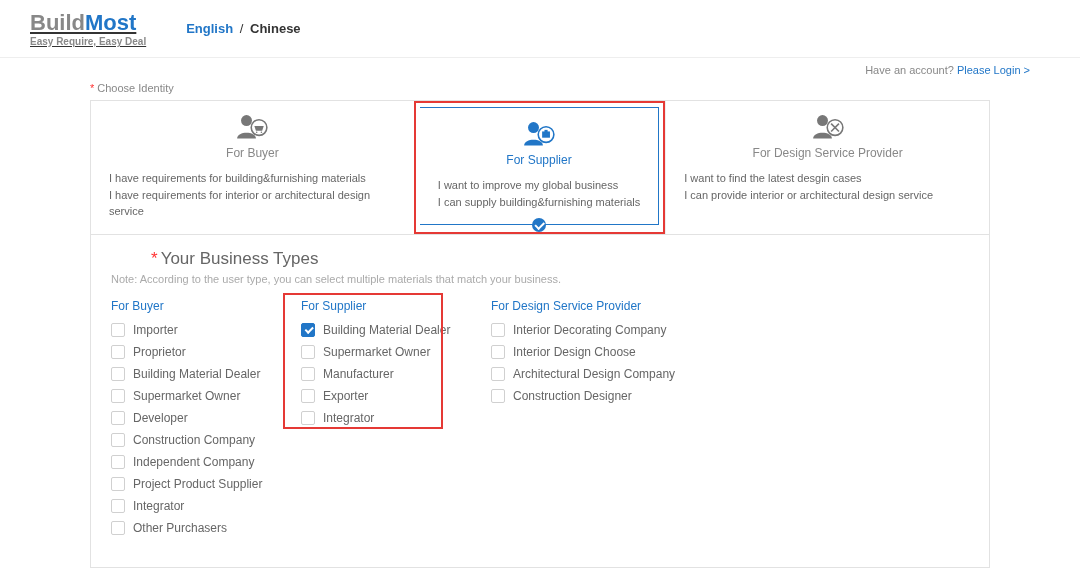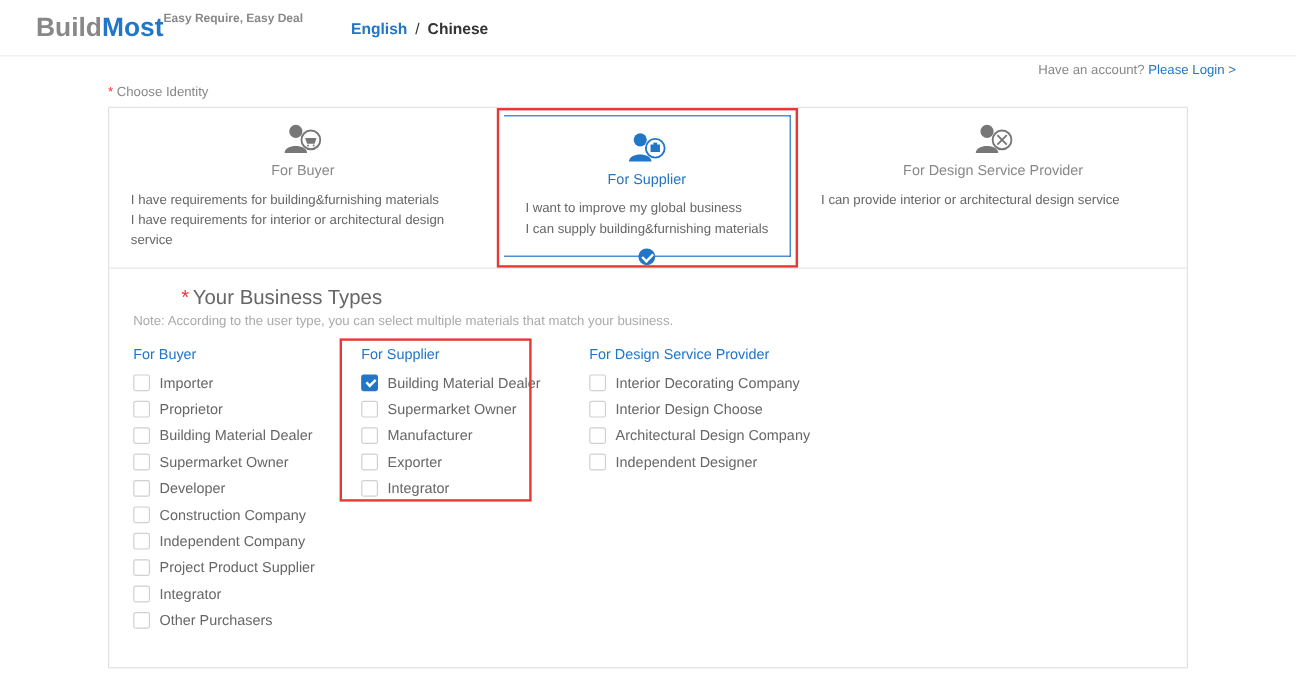--- a/index.html
+++ b/index.html
@@ -11,7 +11,7 @@
   padding: 10px 30px;
   border-bottom: 1px solid #eee;
 }
-.logo { display: flex; flex-direction: row; margin-right: 40px; }
+.logo { display: flex; flex-direction: column; margin-right: 40px; text-decoration: underline; }
 .logo-main { font-size: 22px; font-weight: bold; }
 .logo-build { color: #888; }
 .logo-most { color: #2176c7; }

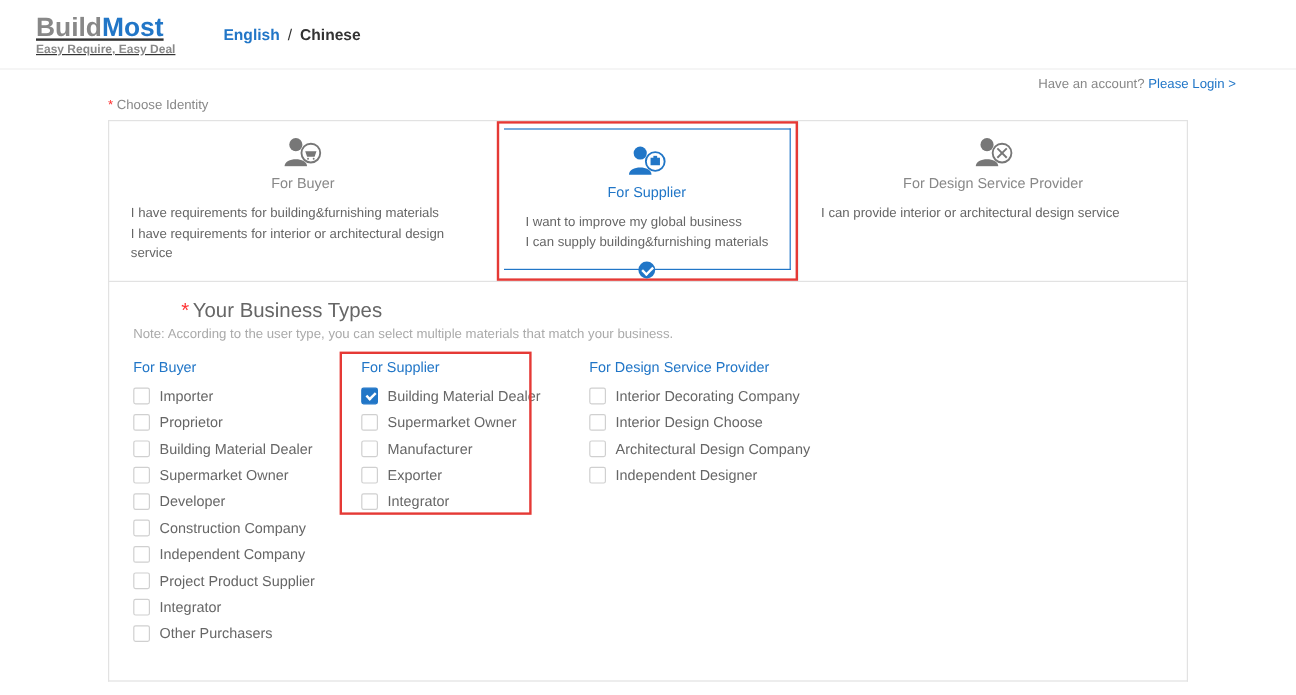--- a/index.html
+++ b/index.html
@@ -215,6 +215,7 @@
         </svg>
       </div>
       <div class="card-title">For Design Service Provider</div>
+      <div class="card-line">I want to find the latest desgin cases</div>
       <div class="card-line">I can provide interior or architectural design service</div>
     </div>
   </div>

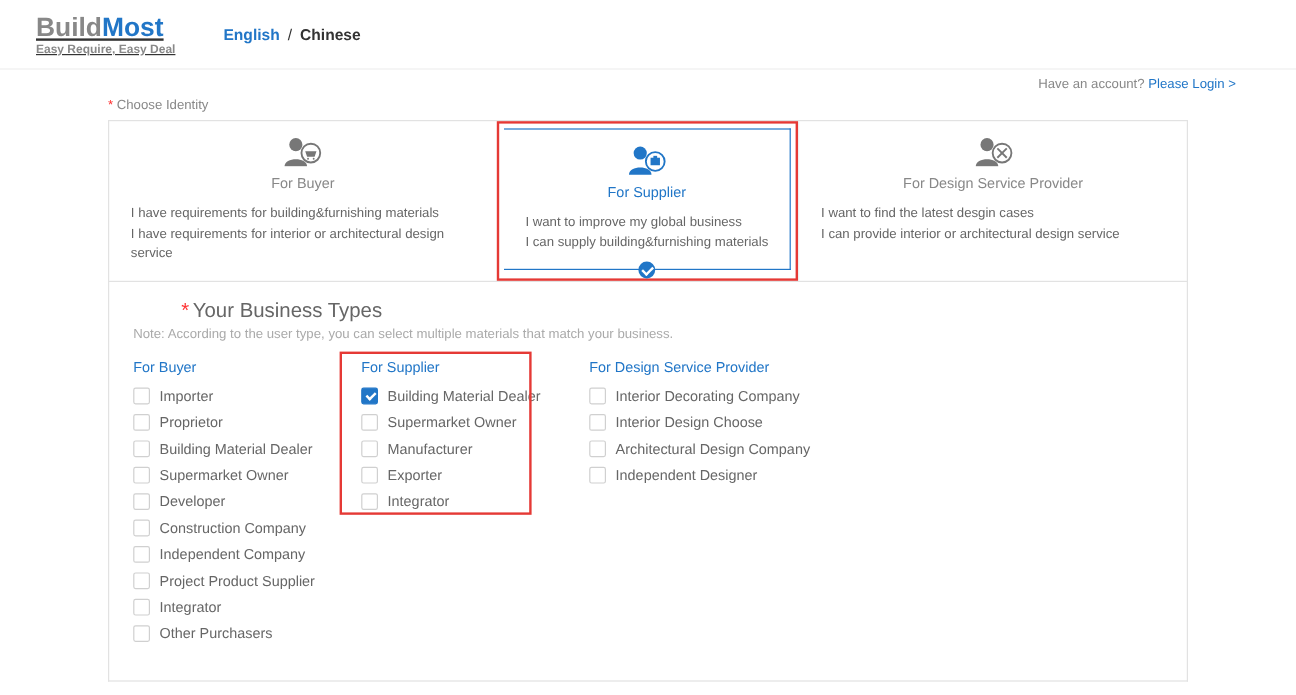--- a/index.html
+++ b/index.html
@@ -317,7 +317,7 @@
             </div>
             <div class="chk-row">
               <span class="chk"></span>
-              <span class="chk-label">Independent Designer</span>
+              <span class="chk-label">Construction Designer</span>
             </div>
           </div>
       </div>

